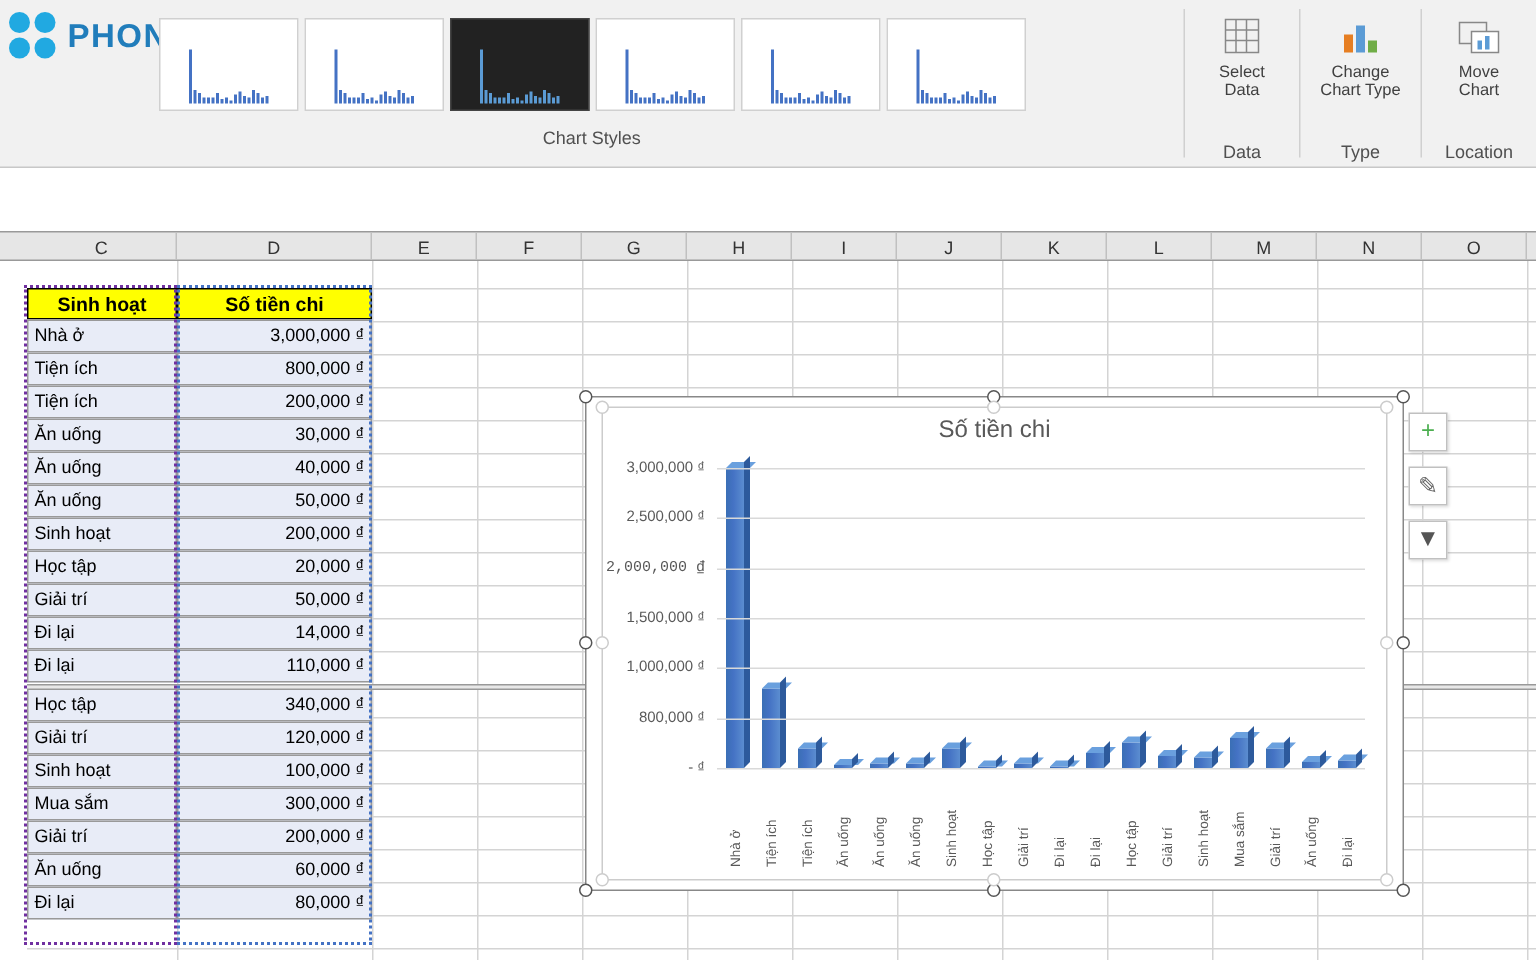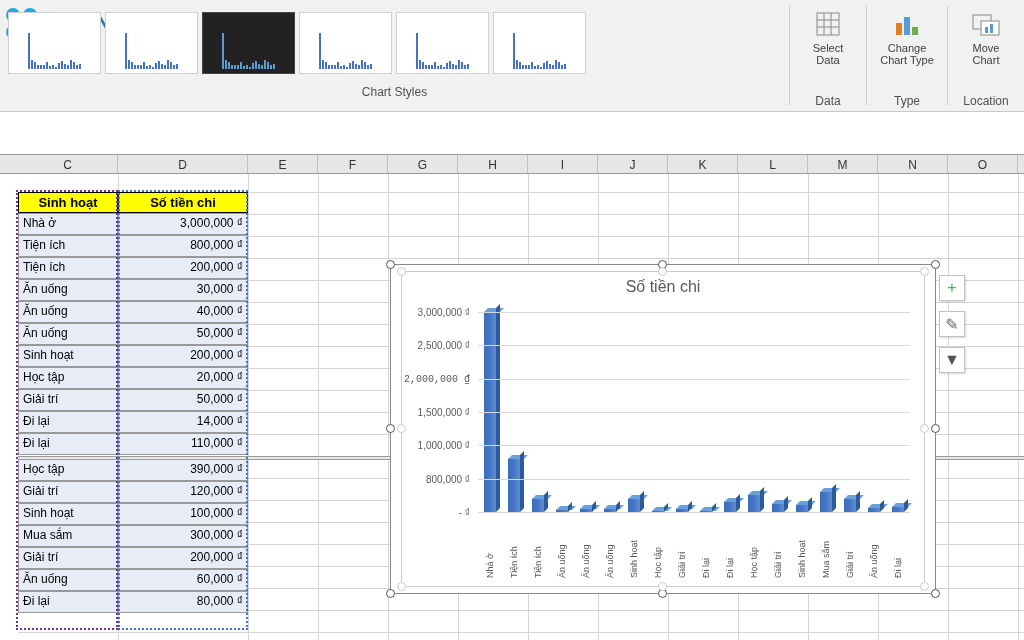--- a/index.html
+++ b/index.html
@@ -10,7 +10,7 @@
 .logo-squares { display:grid; grid-template-columns:14px 14px; gap:3px; }
 .logo-sq { background:#21A9E1; border-radius:50%; width:14px; height:14px; }
 .logo-text { color:#217dbb; font-weight:700; font-size:22px; letter-spacing:1px; margin-left:4px; }
-.chart-styles { flex:1; display:flex; flex-direction:column; padding:4px 8px 0 8px; margin-left:0; }
+.chart-styles { flex:1; display:flex; flex-direction:column; padding:4px 8px 0 8px; margin-left:0;align-items:center; }
 .style-strip { display:flex; gap:4px; height:78px; align-items:center; }
 .style-thumb { width:93px; height:62px; border:1px solid #d0d0d0; background:#fff; display:flex; align-items:flex-end; justify-content:center; padding:4px; gap:1px; position:relative; }
 .style-thumb.selected { background:#222; border:1px solid #444; }

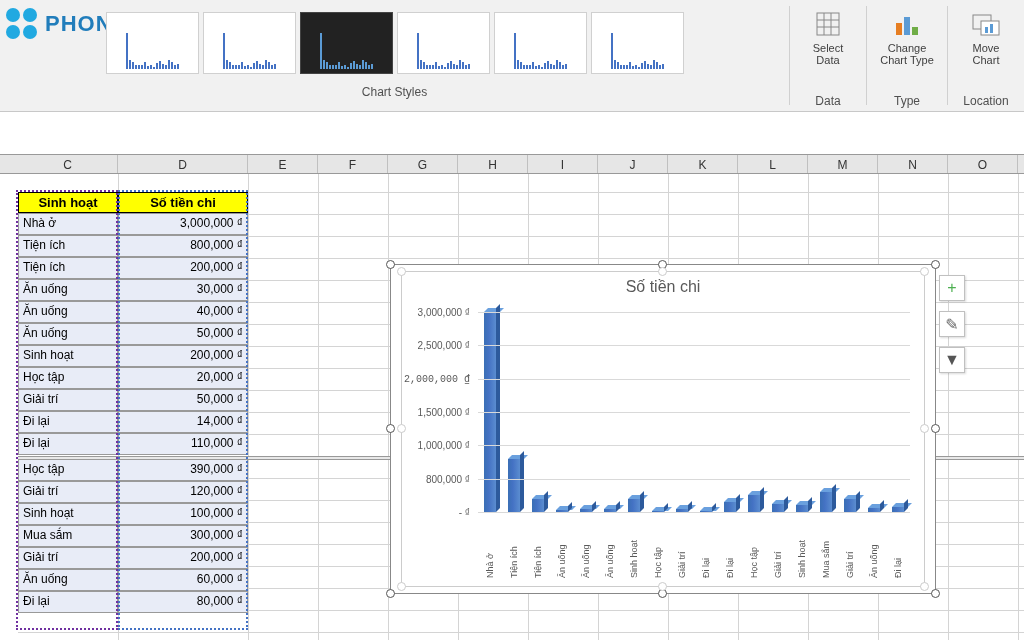--- a/index.html
+++ b/index.html
@@ -358,7 +358,7 @@
         </div>
         <div class="data-row" style="margin-top: 4px;">
           <div class="d-cell txt" style="width: 100px;">Học tập</div>
-          <div class="d-cell num" style="width: 130px;">390,000 ₫</div>
+          <div class="d-cell num" style="width: 130px;">340,000 ₫</div>
         </div>
         <div class="data-row" style="margin-top: 0px;">
           <div class="d-cell txt" style="width: 100px;">Giải trí</div>

